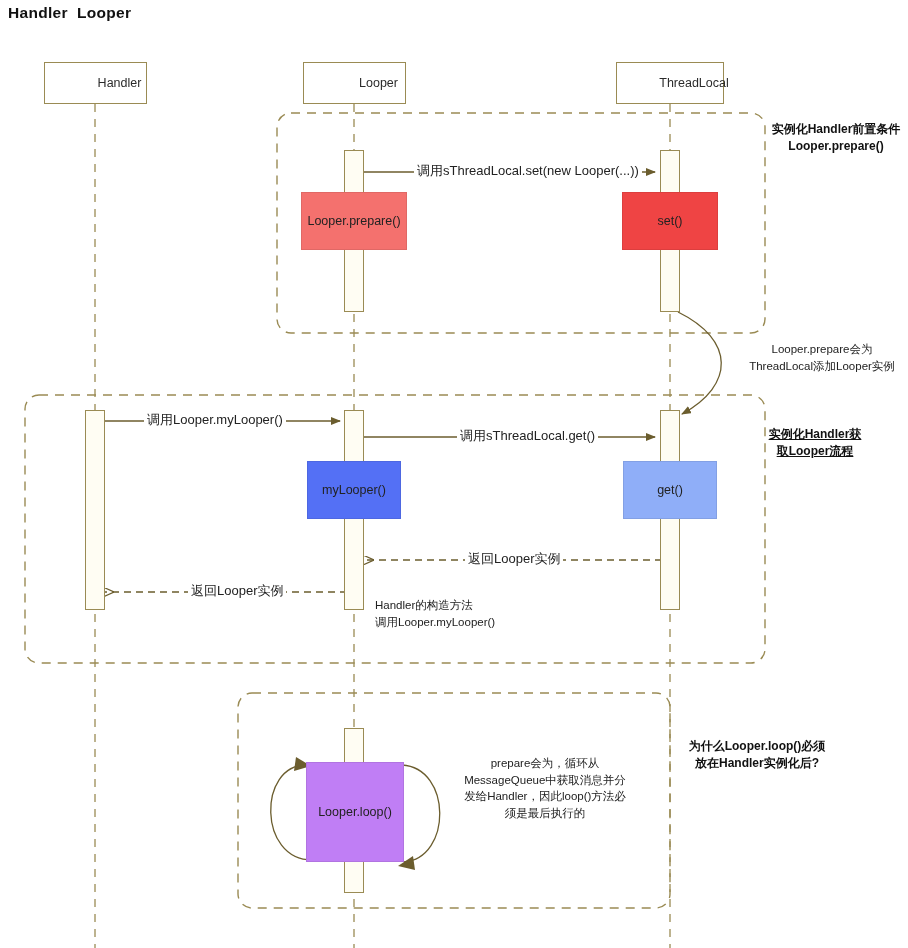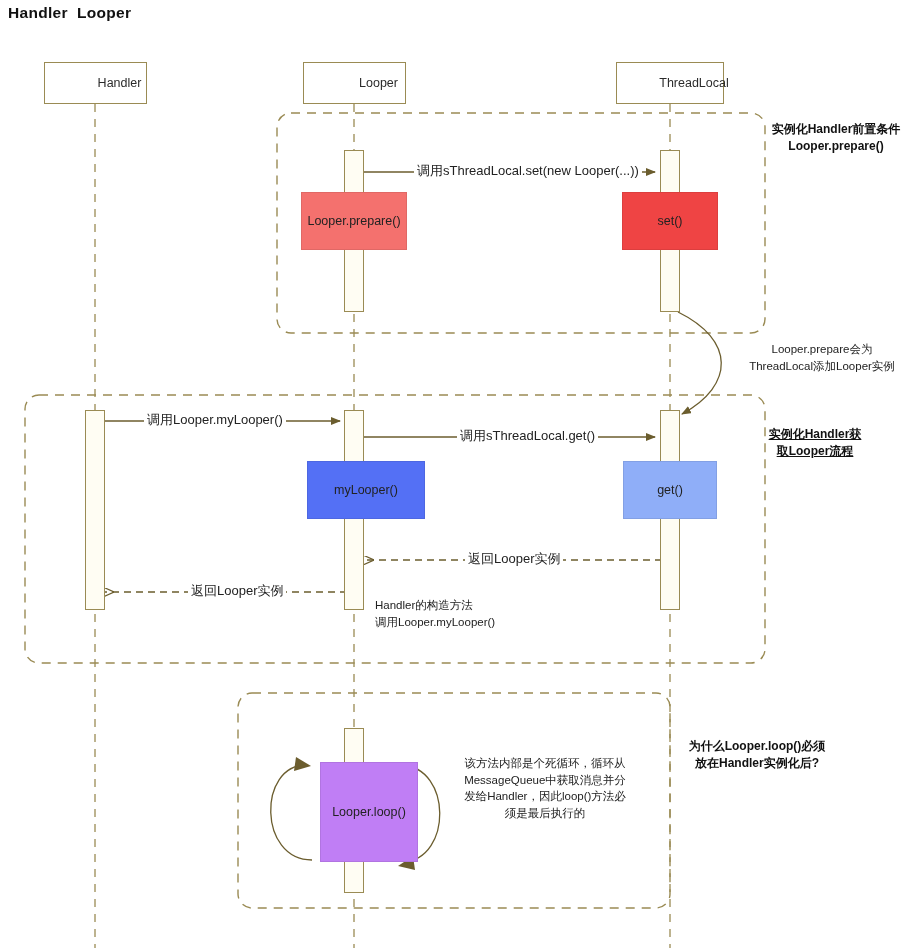--- a/index.html
+++ b/index.html
@@ -177,7 +177,7 @@
     <span>set()</span>
   </div>
 
-  <div class="method-block" style="left:307px; top:461px; width:118px; height:58px; background:#5470f5;">
+  <div class="method-block" style="left:307px; top:461px; width:94px; height:58px; background:#5470f5;">
     <span>myLooper()</span>
   </div>
   <div class="method-block" style="left:623px; top:461px; width:94px; height:58px; background:#8faef8;">

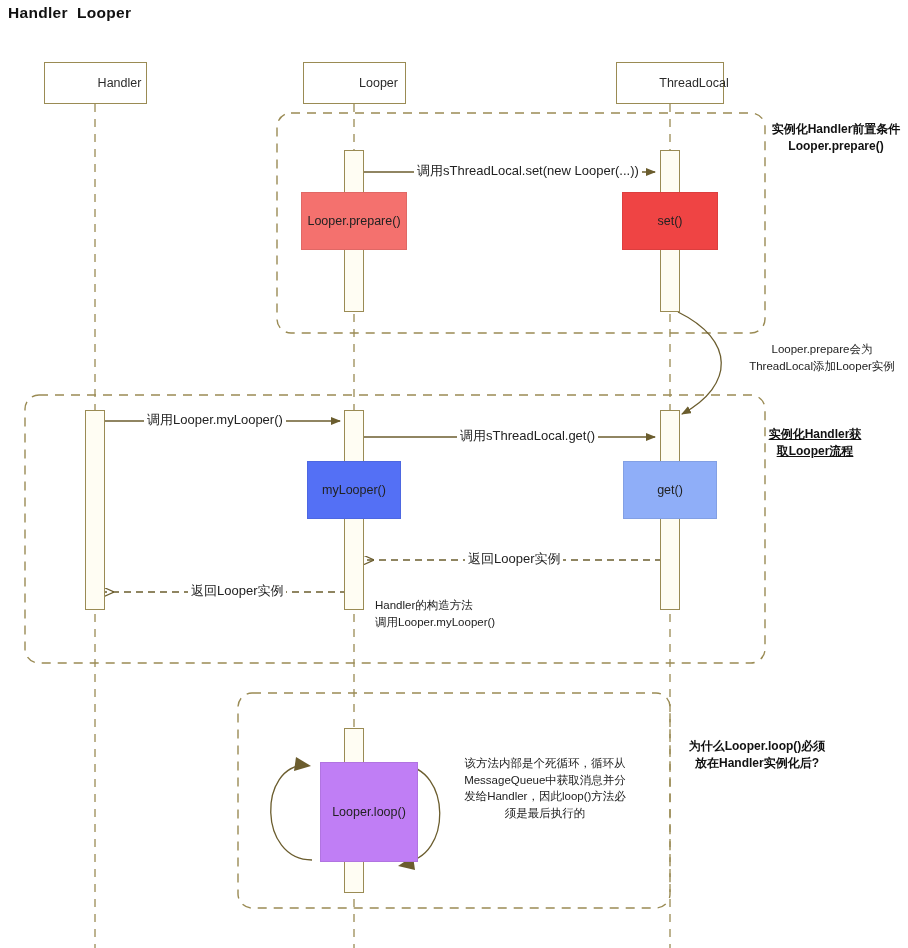--- a/index.html
+++ b/index.html
@@ -204,7 +204,7 @@
   <div class="note" style="left:375px; top:597px; width:200px;">Handler的构造方法
 调用Looper.myLooper()</div>
 
-  <div class="note justify" style="left:452px; top:755px; width:186px;">该方法内部是个死循环，循环从
+  <div class="note justify" style="left:452px; top:755px; width:186px;">prepare会为，循环从
 MessageQueue中获取消息并分
 发给Handler，因此loop()方法必
 须是最后执行的</div>

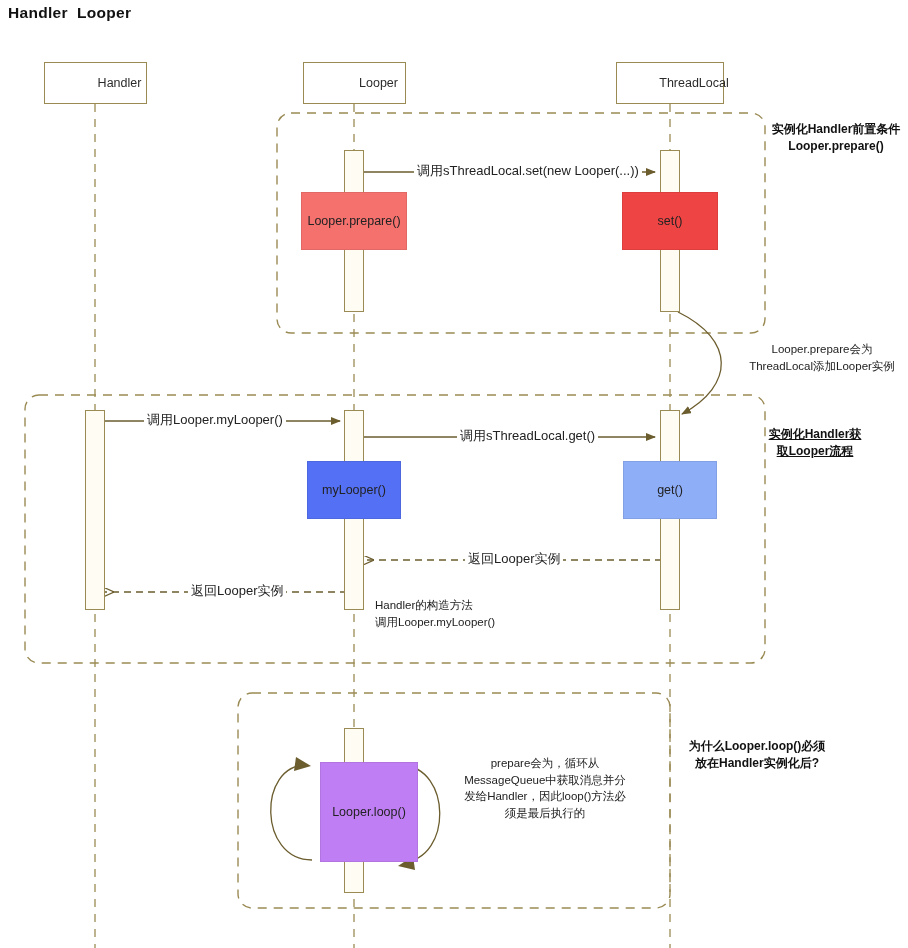--- a/index.html
+++ b/index.html
@@ -184,7 +184,7 @@
     <span>get()</span>
   </div>
 
-  <div class="method-block" style="left:320px; top:762px; width:98px; height:100px; background:#c07ef5;">
+  <div class="method-block" style="left:306px; top:762px; width:98px; height:100px; background:#c07ef5;">
     <span>Looper.loop()</span>
   </div>
 

